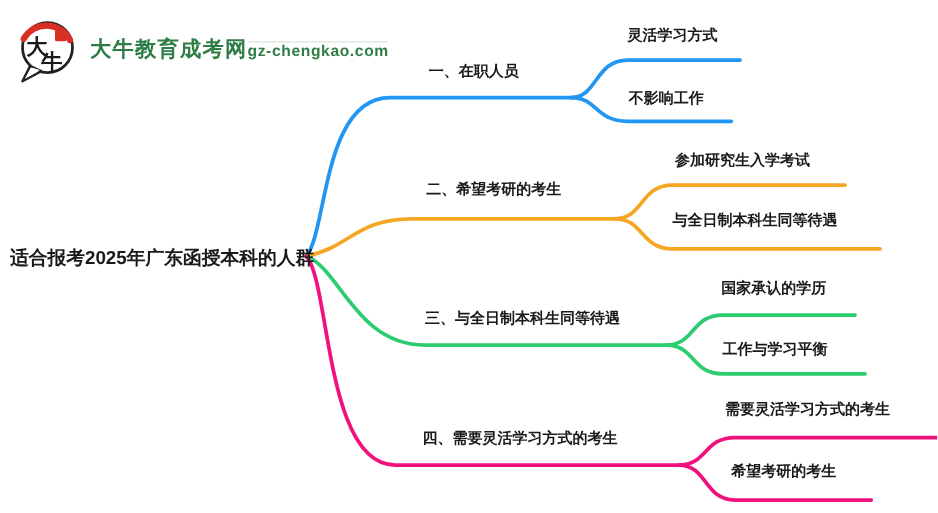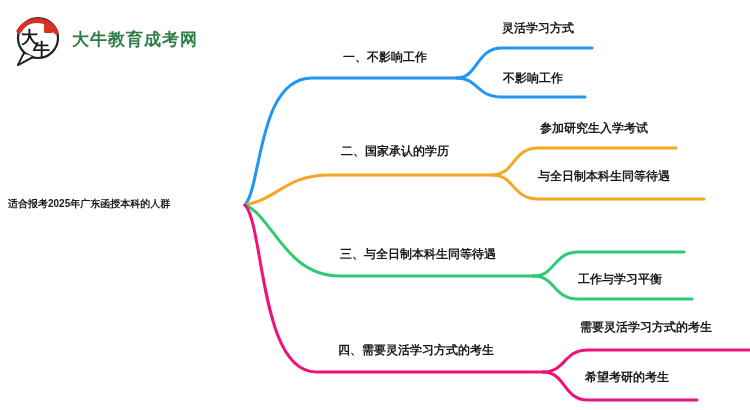--- a/index.html
+++ b/index.html
@@ -58,6 +58,7 @@
     </svg>
     <div class="wordmark">
       <span class="brand-title">大牛教育成考网</span>
+      <span class="brand-domain">gz-chengkao.com</span>
     </div>
   </div>
 

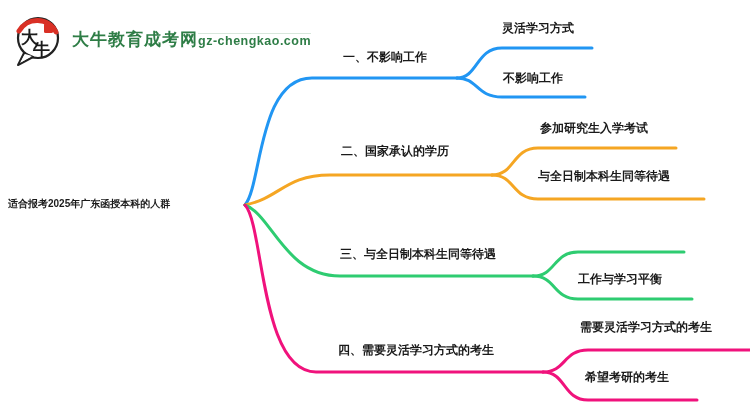--- a/index.html
+++ b/index.html
@@ -91,7 +91,7 @@
 
   <div class="node root" style="left:8px;top:197px;">适合报考2025年广东函授本科的人群</div>
 
-  <div class="node" style="left:343px;top:49px;">一、不影响工作</div>
+  <div class="node" style="left:343px;top:49px;">一、在职人员</div>
   <div class="node" style="left:502px;top:20px;">灵活学习方式</div>
   <div class="node" style="left:503px;top:70px;">不影响工作</div>
 

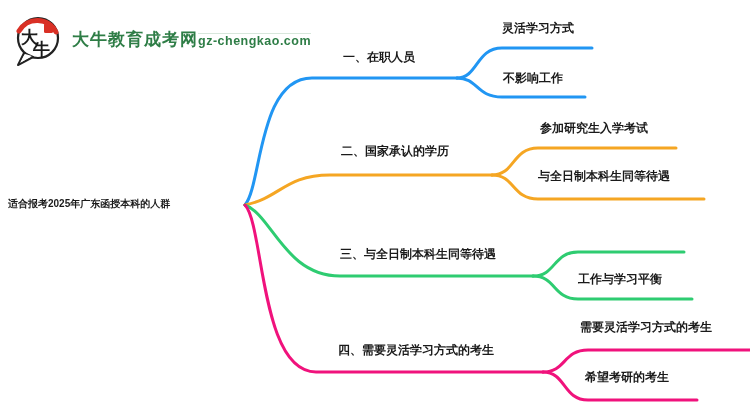--- a/index.html
+++ b/index.html
@@ -95,7 +95,7 @@
   <div class="node" style="left:502px;top:20px;">灵活学习方式</div>
   <div class="node" style="left:503px;top:70px;">不影响工作</div>
 
-  <div class="node" style="left:341px;top:143px;">二、国家承认的学历</div>
+  <div class="node" style="left:341px;top:143px;">二、希望考研的考生</div>
   <div class="node" style="left:540px;top:120px;">参加研究生入学考试</div>
   <div class="node" style="left:538px;top:168px;">与全日制本科生同等待遇</div>
 

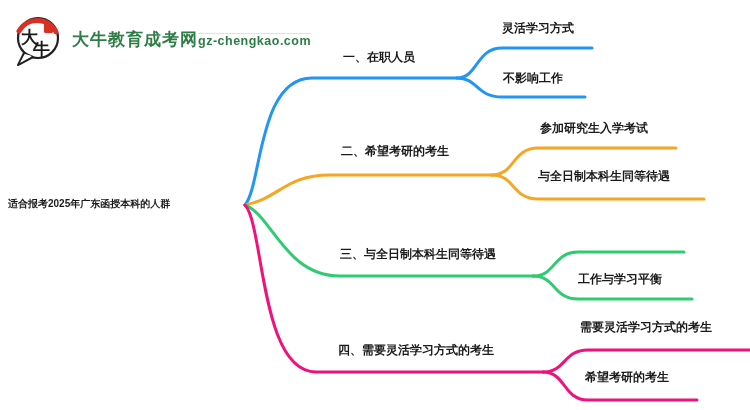--- a/index.html
+++ b/index.html
@@ -35,7 +35,7 @@
     white-space:nowrap;
     letter-spacing:0px;
   }
-  .root{font-size:10px;text-align:right;}
+  .root{font-size:15px;text-align:right;}
 </style>
 </head>
 <body>

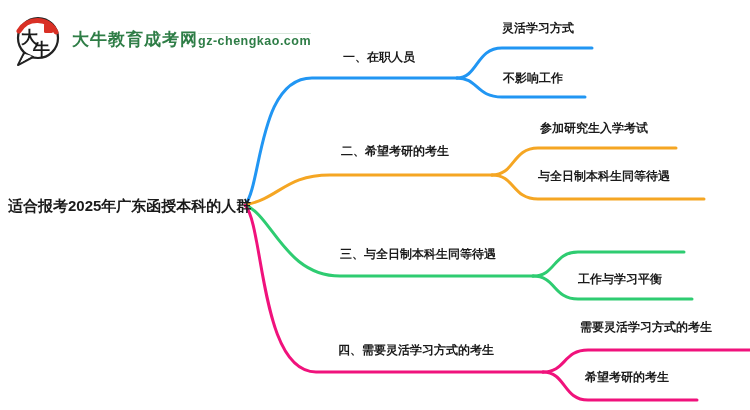--- a/index.html
+++ b/index.html
@@ -100,6 +100,7 @@
   <div class="node" style="left:538px;top:168px;">与全日制本科生同等待遇</div>
 
   <div class="node" style="left:340px;top:246px;">三、与全日制本科生同等待遇</div>
+  <div class="node" style="left:577px;top:222px;">国家承认的学历</div>
   <div class="node" style="left:578px;top:271px;">工作与学习平衡</div>
 
   <div class="node" style="left:338px;top:342px;">四、需要灵活学习方式的考生</div>

